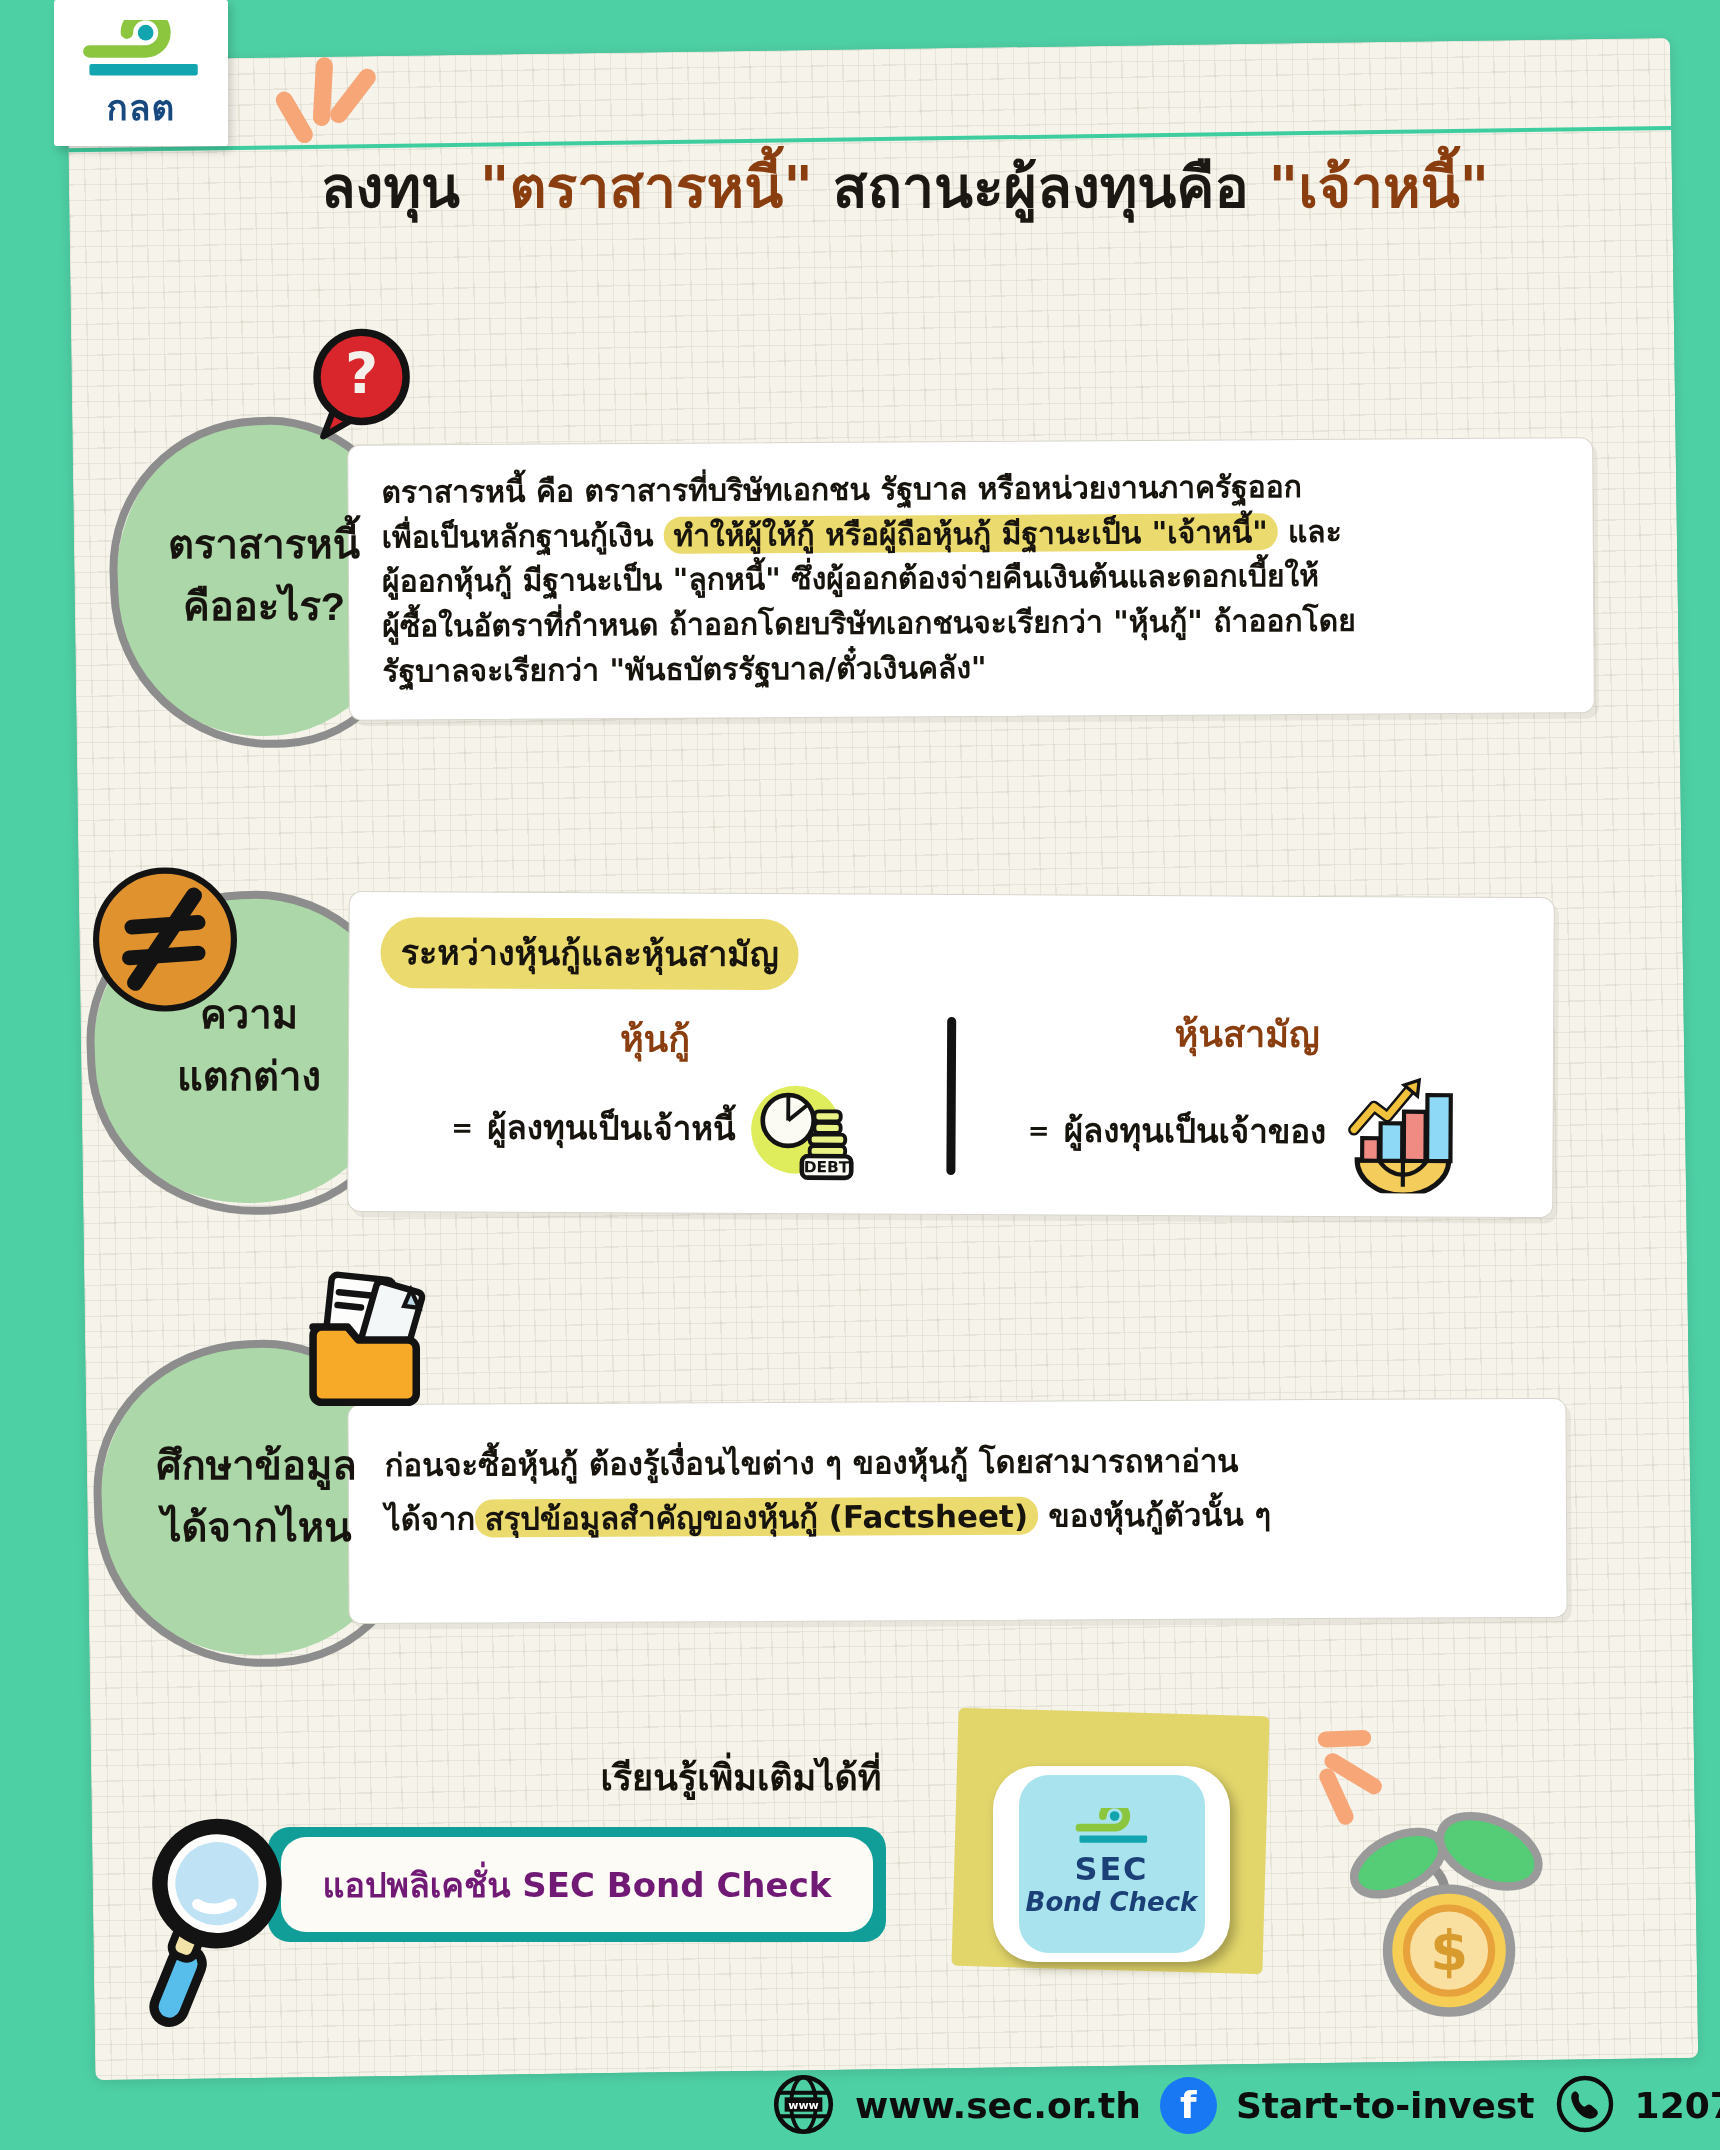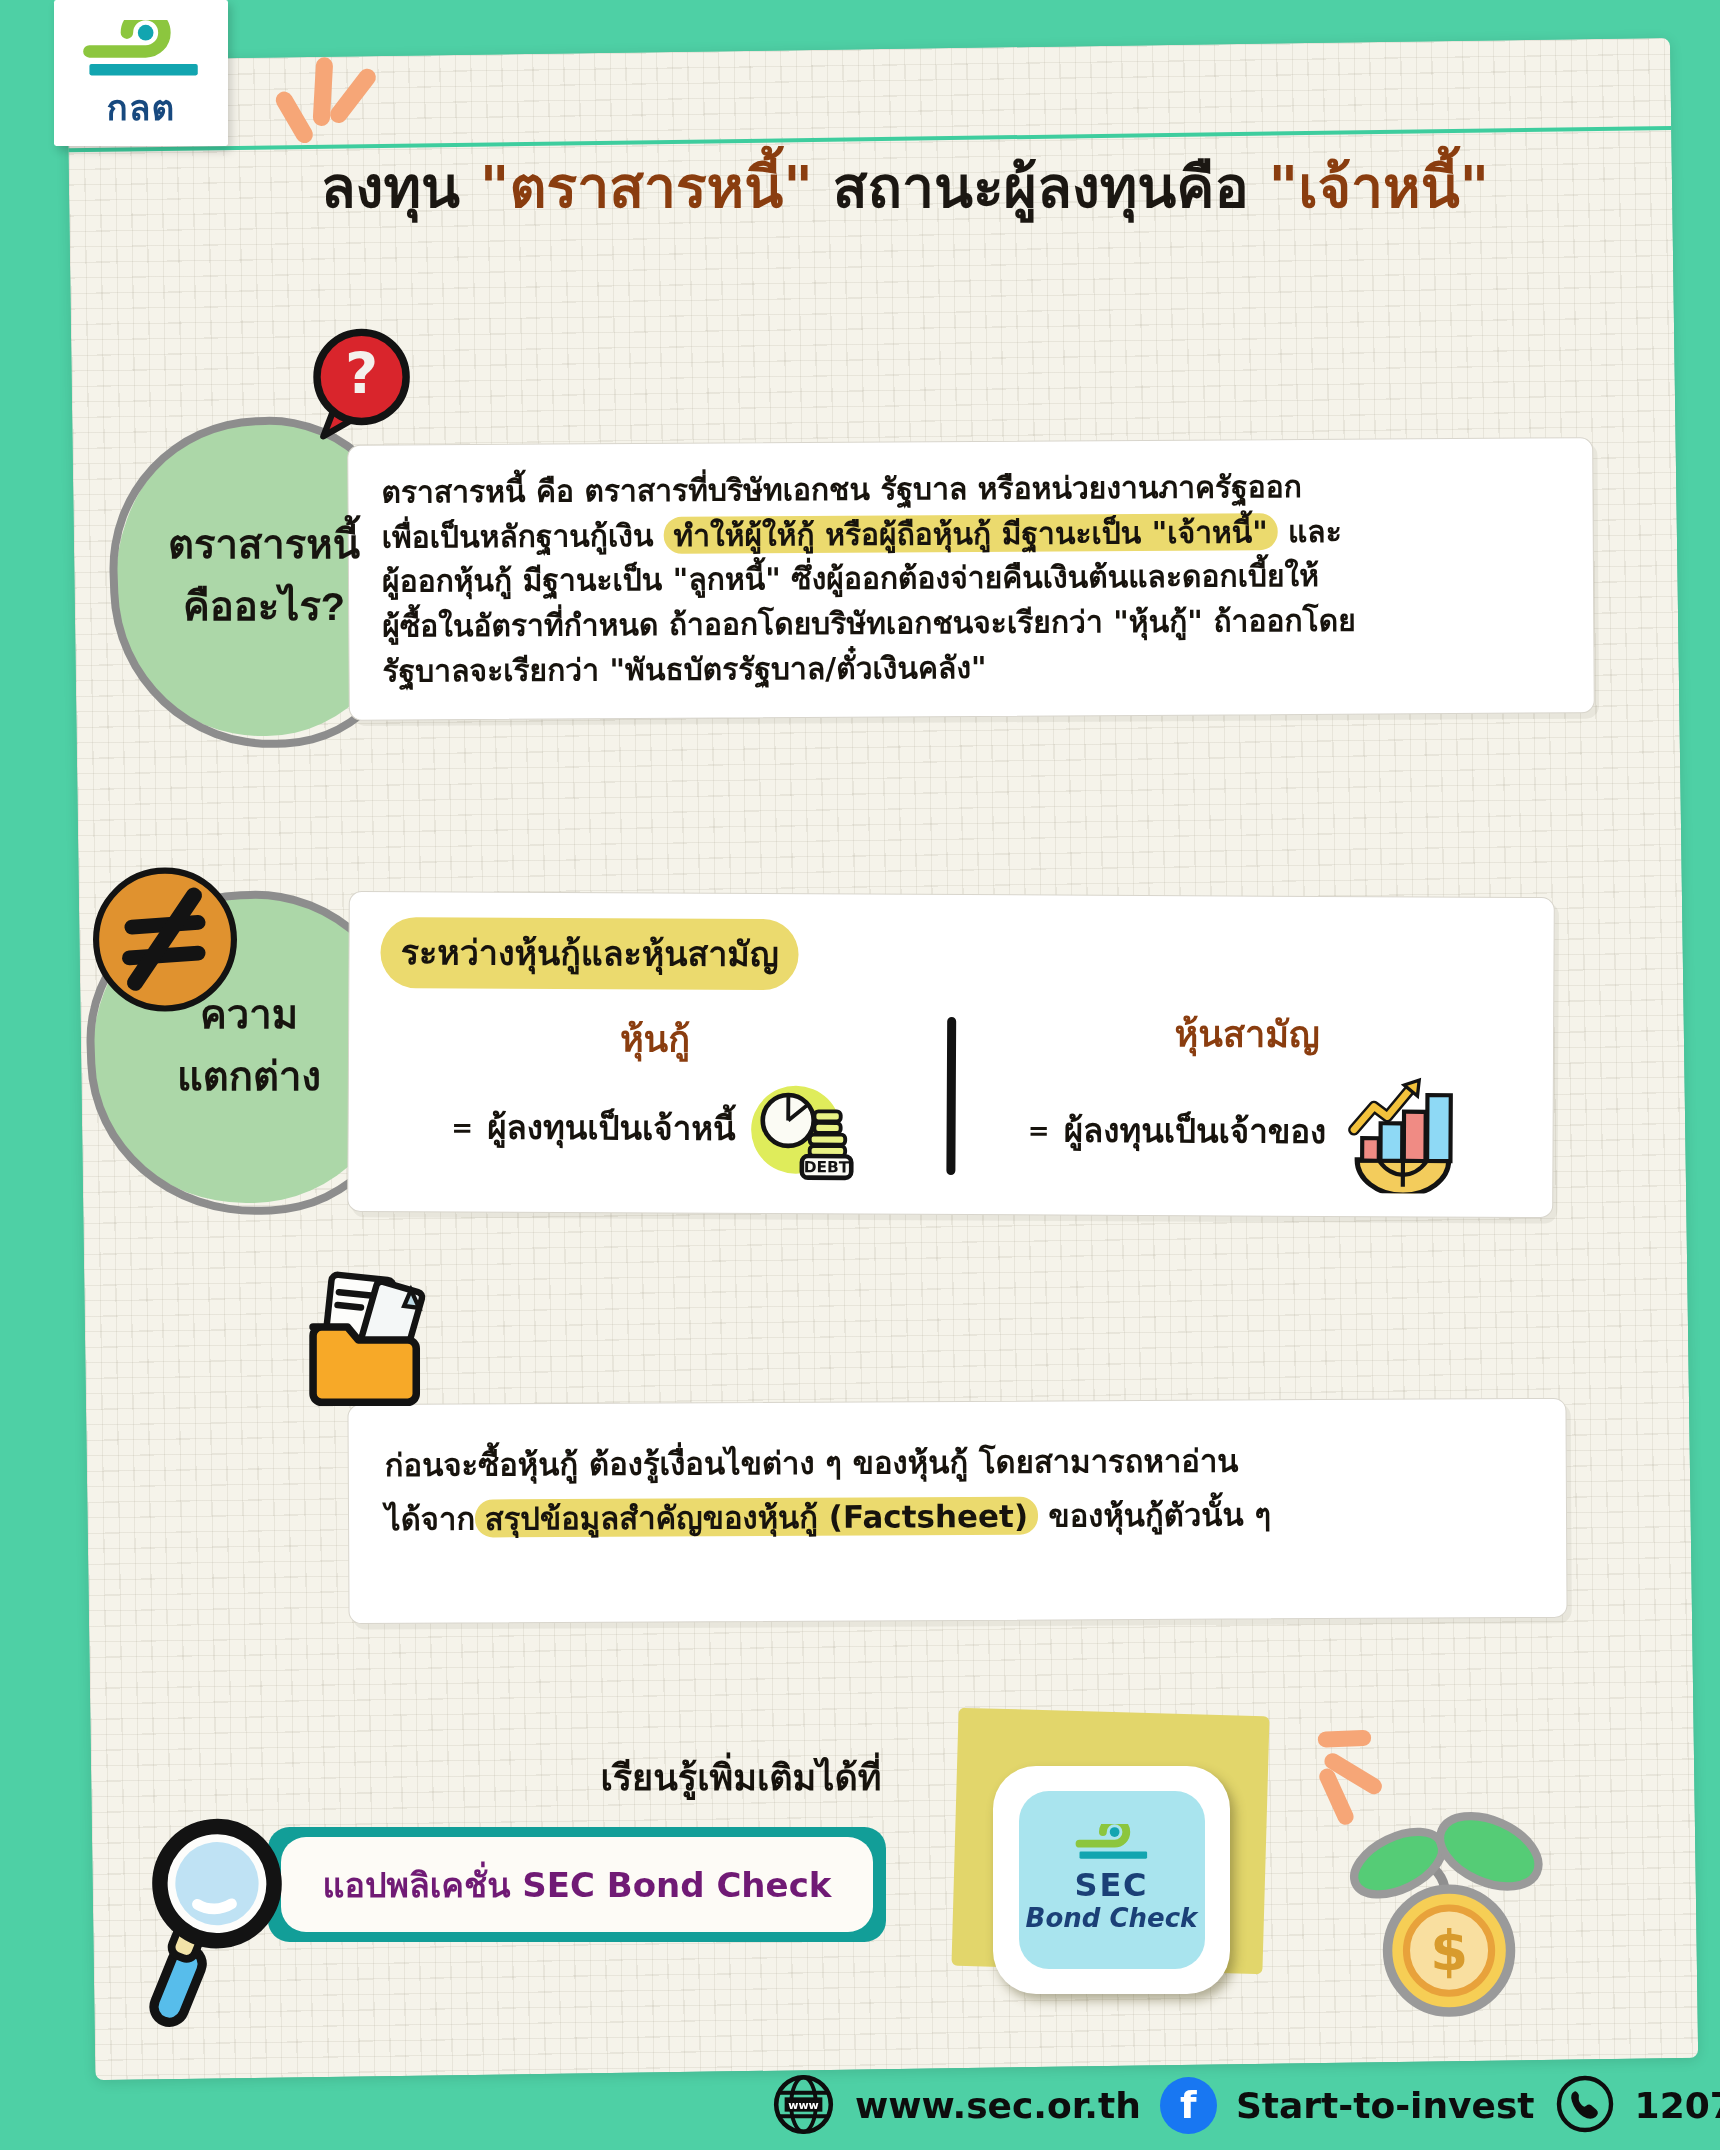--- a/index.html
+++ b/index.html
@@ -191,6 +191,10 @@
     </div>
   </div>
 
+  <div class="blob" style="left:100px;top:1344px;width:313px;height:311px;">
+    <span class="l">ศึกษาข้อมูล</span>
+    <span class="l">ได้จากไหน</span>
+  </div>
 
   <span class="icon-abs" style="left:298px;top:1271px;">
     <svg width="129" height="140" viewBox="0 0 120 130">

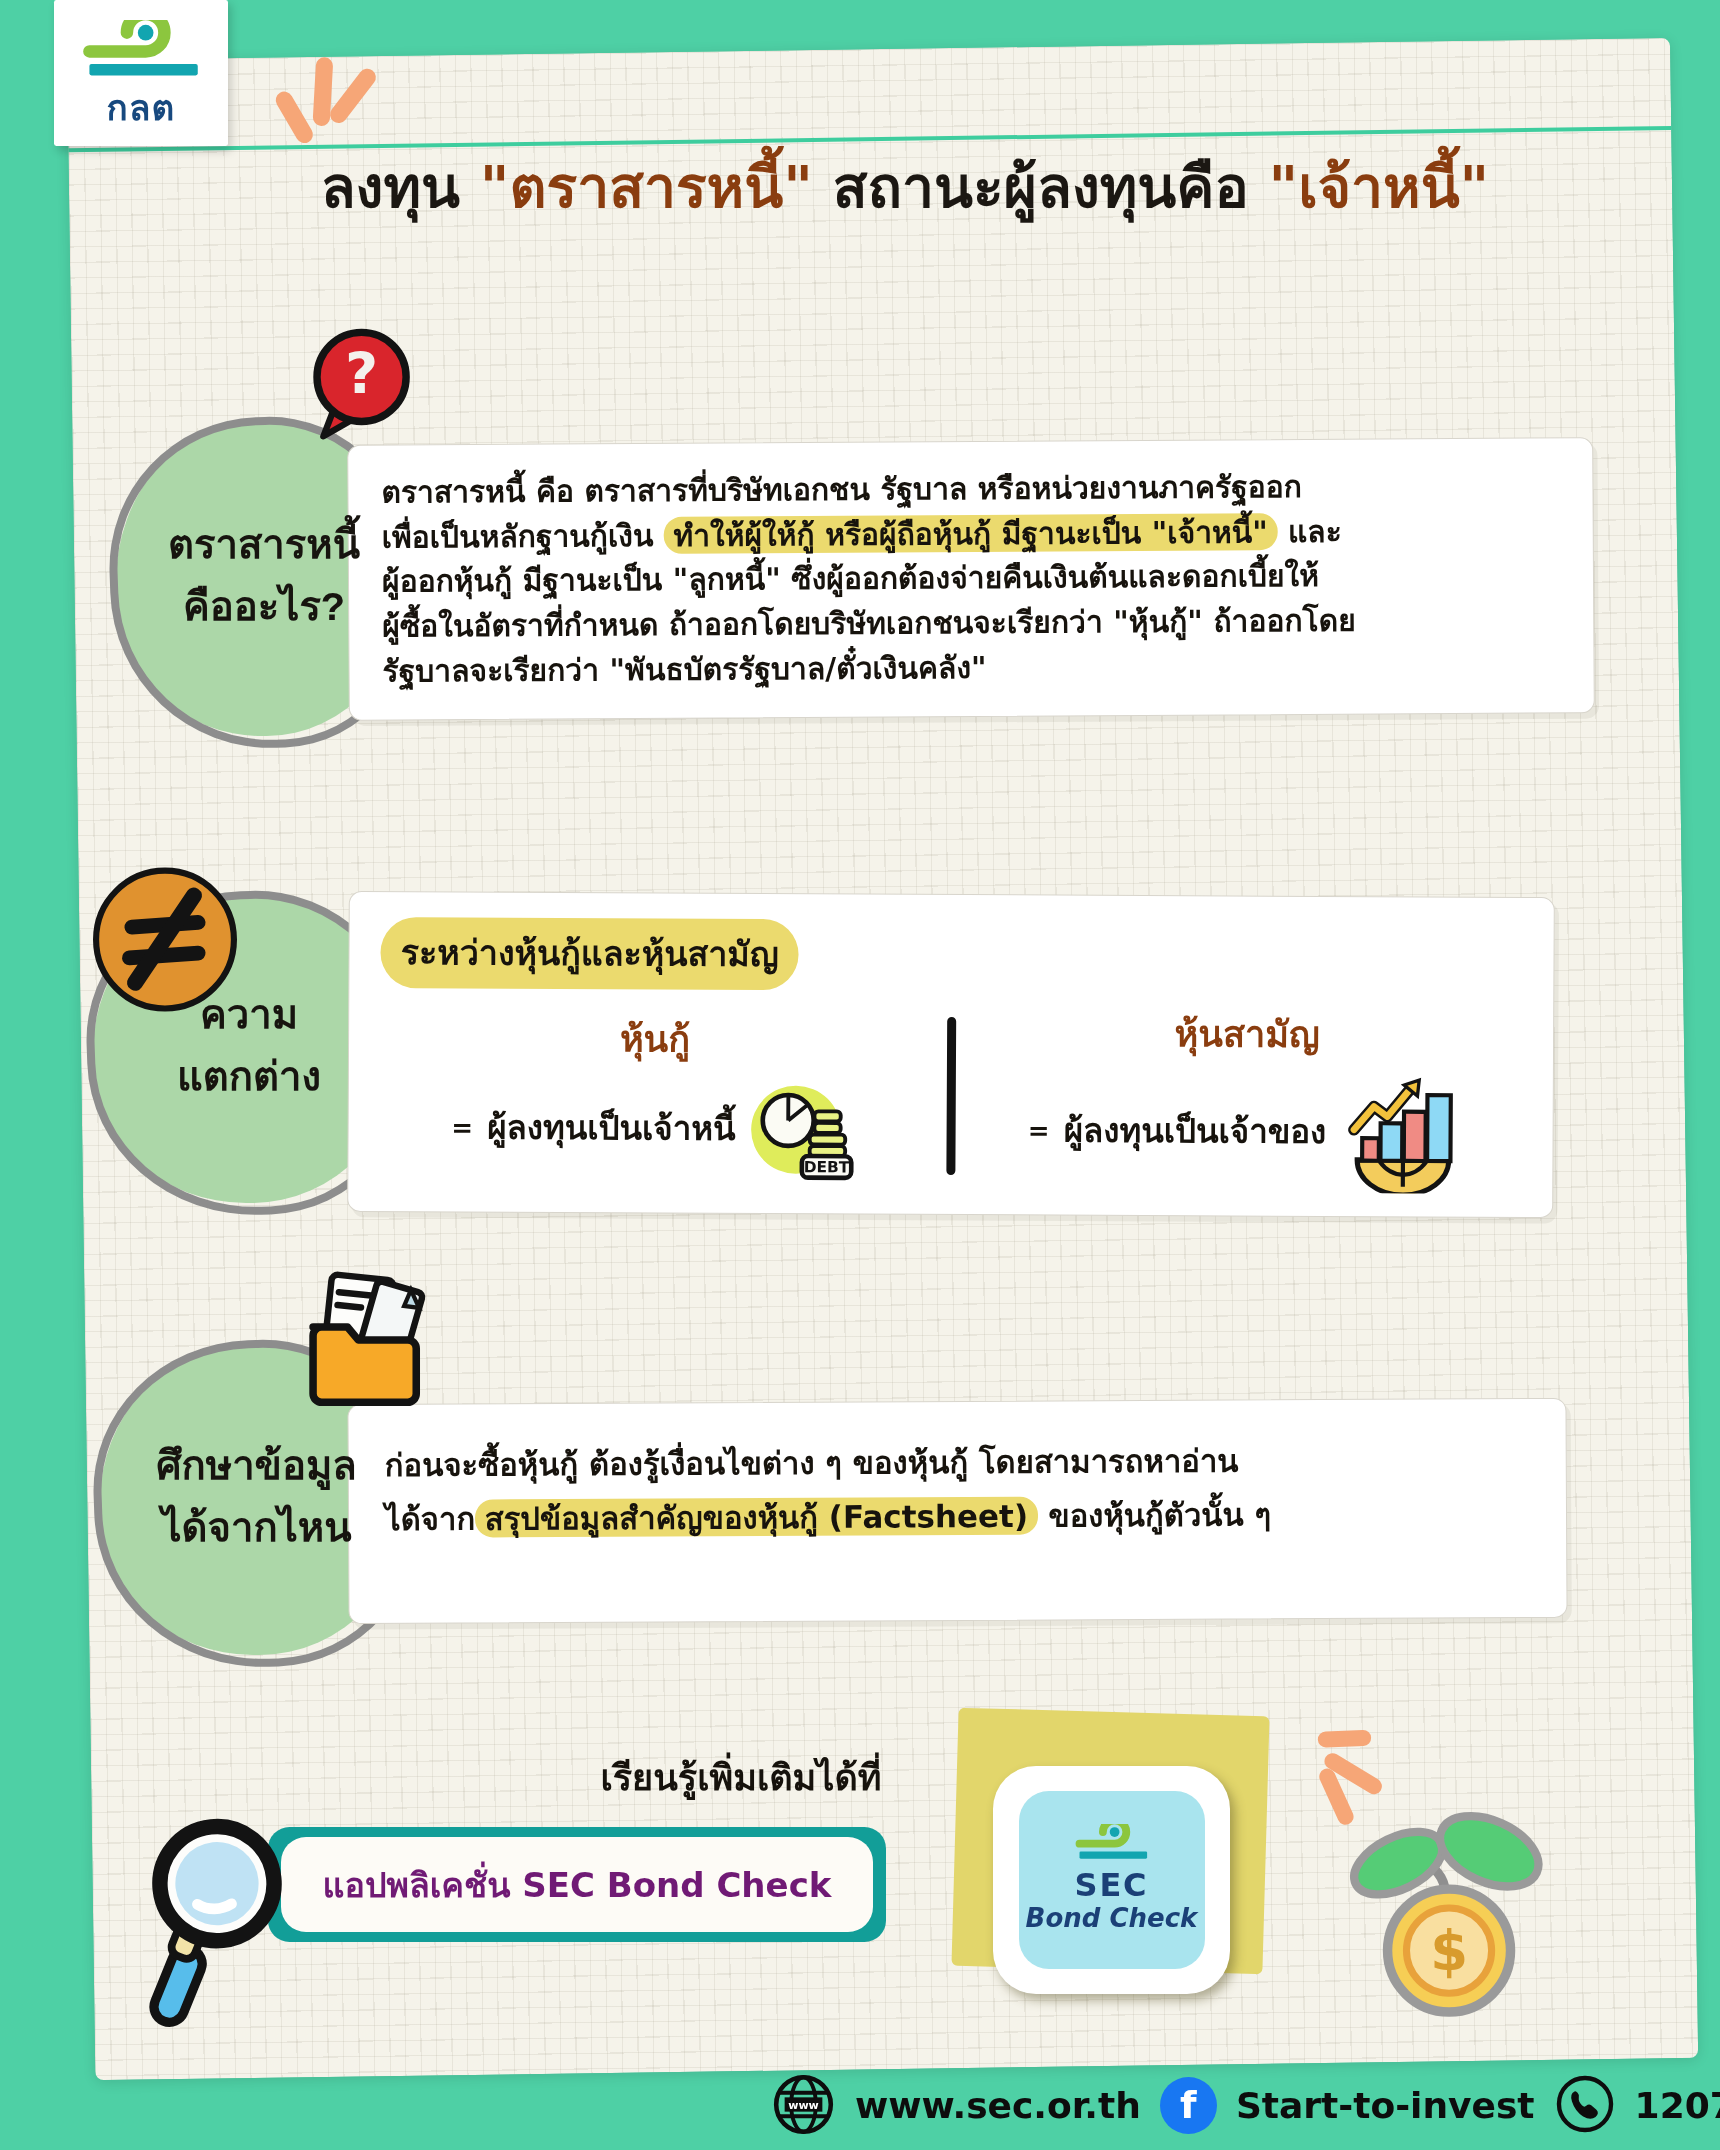--- a/index.html
+++ b/index.html
@@ -59,7 +59,7 @@
   .pill{position:absolute;left:268px;top:1827px;width:618px;height:115px;background:#129E98;border-radius:21.5px;}
   .pill-inner{position:absolute;inset:10.2px 13px;background:#FDFBF6;border-radius:25px;display:flex;align-items:center;justify-content:center;font-size:34px;font-weight:700;color:#701a75;white-space:nowrap;}
   .yellow-card{position:absolute;left:955px;top:1712px;width:311px;height:258px;background:#E2D66B;border-radius:6px;transform:rotate(1.6deg);}
-  .app-white{position:absolute;left:993px;top:1766px;width:237px;height:228px;background:#FFFFFF;border-radius:43px;box-shadow:4.8px 6px 10.8px rgba(90,85,40,0.45);display:flex;align-items:center;justify-content:center;}
+  .app-white{position:absolute;left:993px;top:1766px;width:237px;height:196px;background:#FFFFFF;border-radius:43px;box-shadow:4.8px 6px 10.8px rgba(90,85,40,0.45);display:flex;align-items:center;justify-content:center;}
   .app-cyan{width:186px;height:178px;background:#A9E4EE;border-radius:30px;display:flex;flex-direction:column;align-items:center;justify-content:center;gap:1.2px;}
   .app-cyan .sec{color:#1B4077;font-size:32px;font-weight:700;line-height:1;letter-spacing:1.8px;}
   .app-cyan .bond{color:#1B4077;font-size:26px;font-weight:700;line-height:1.3;font-style:italic;}

